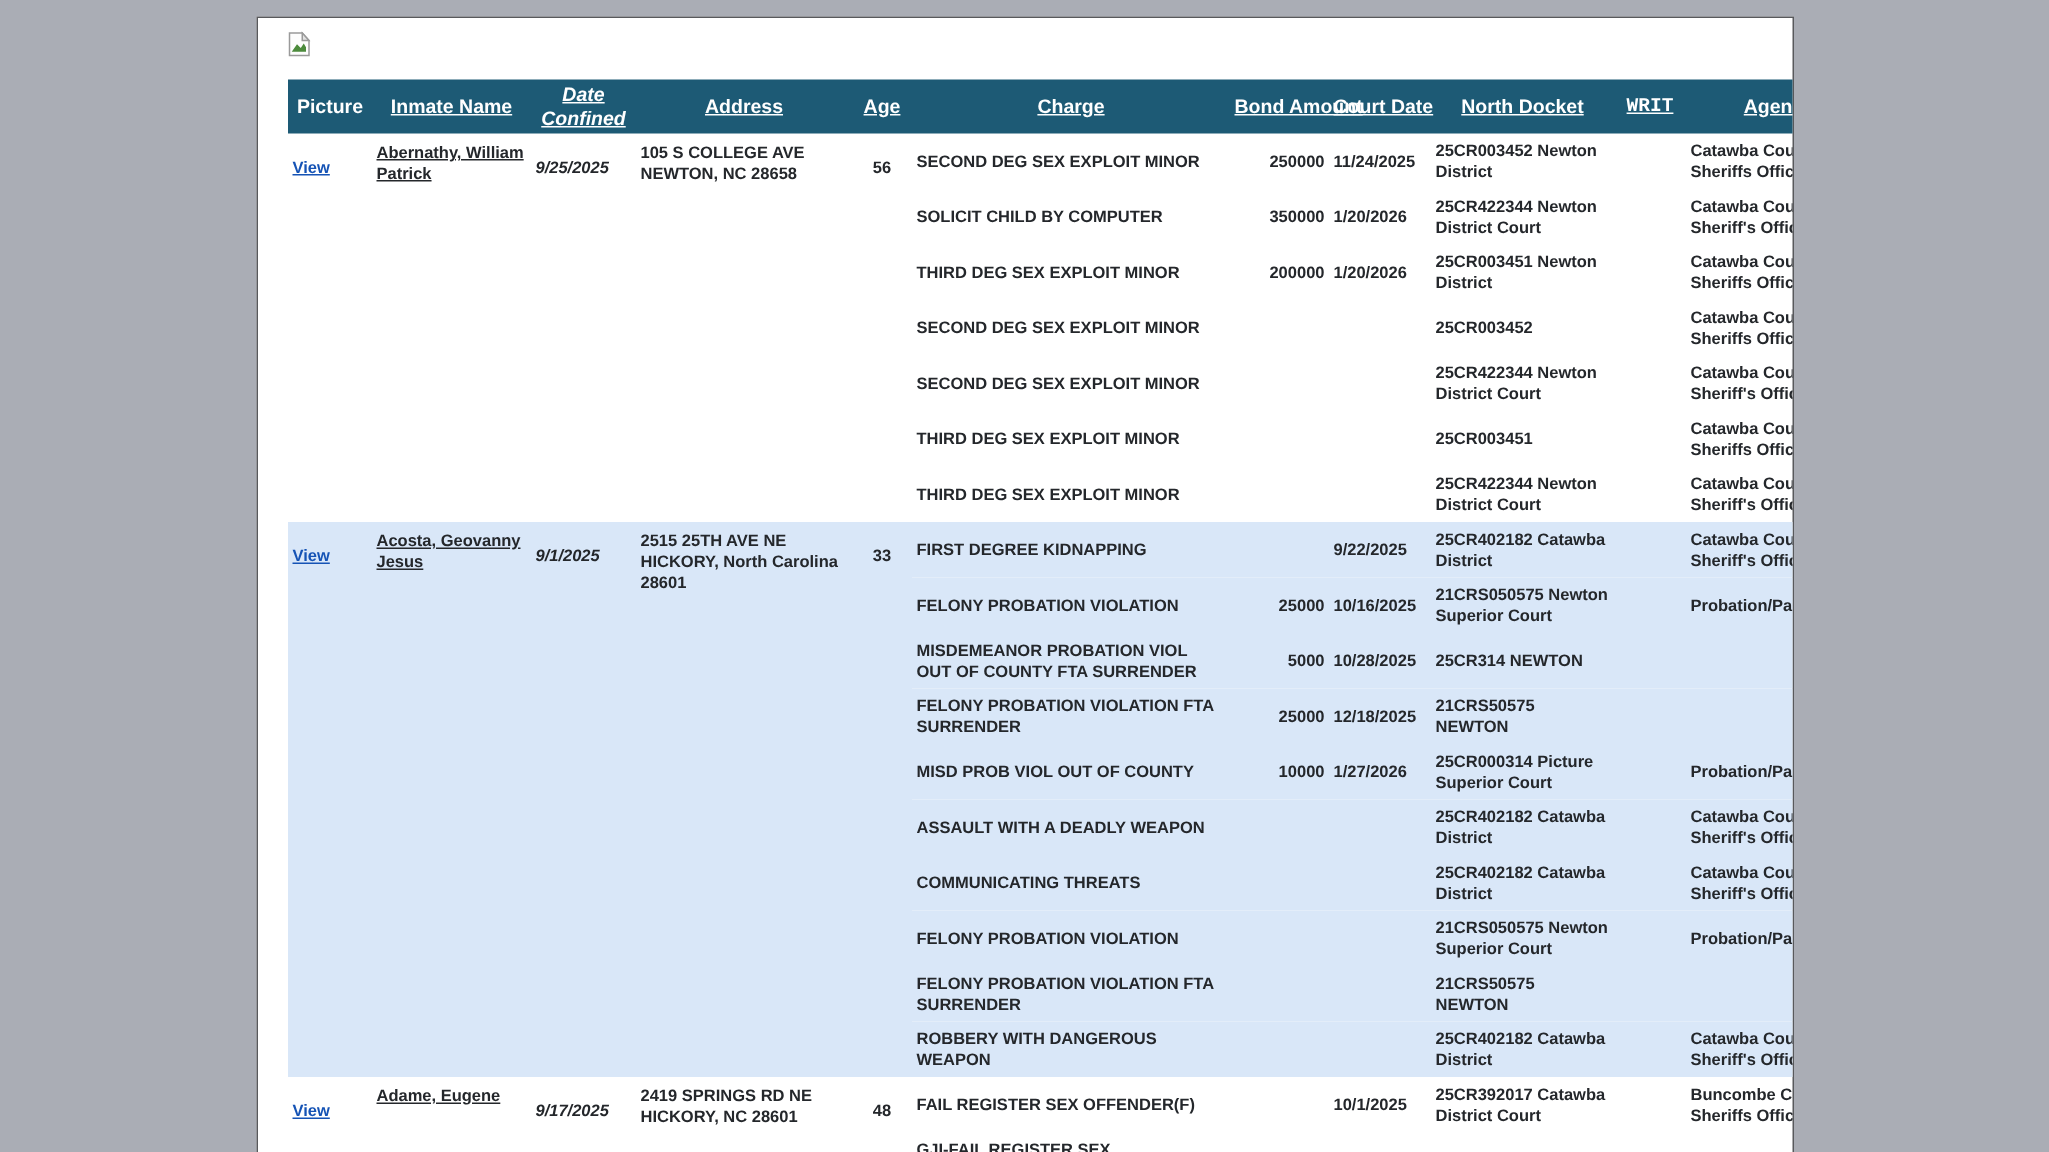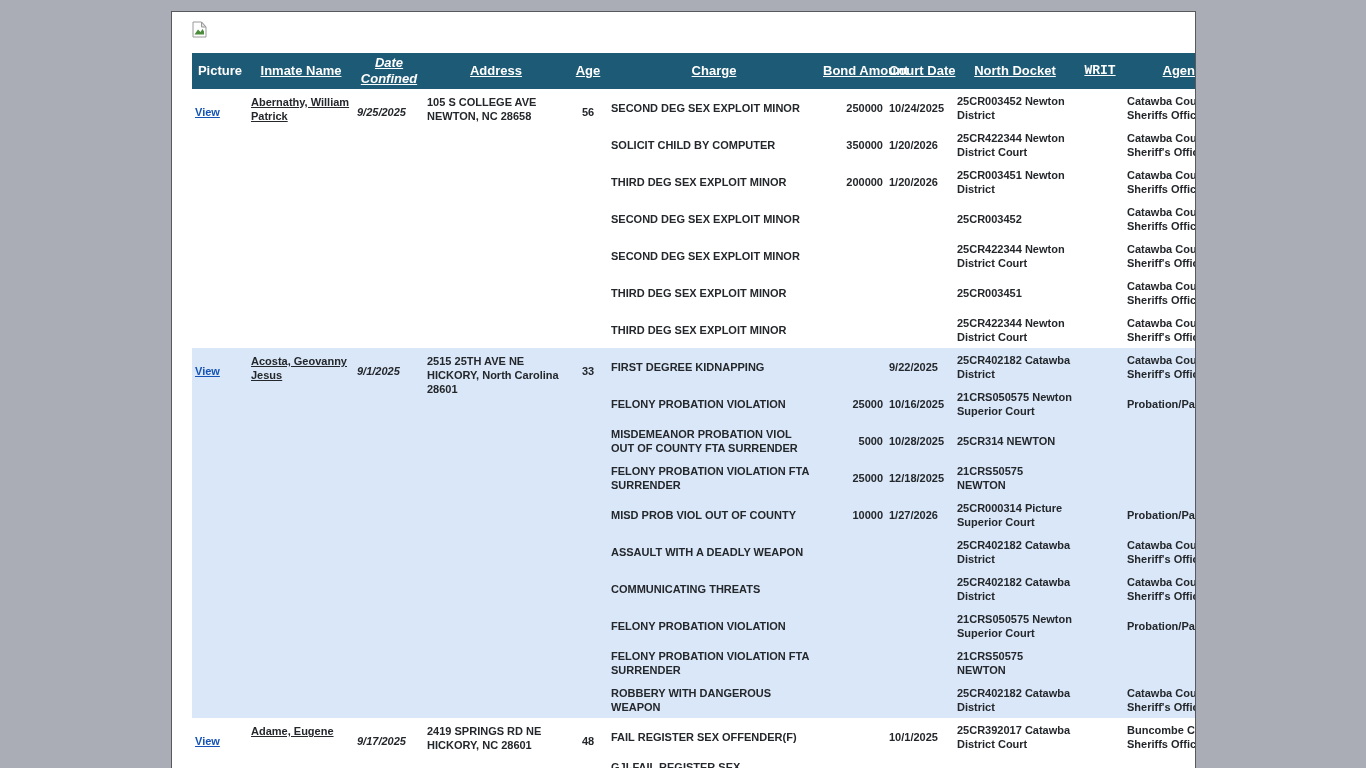--- a/index.html
+++ b/index.html
@@ -111,7 +111,7 @@
           <td class="col-age info-mid" rowspan="7">56</td>
           <td class="col-charge">SECOND DEG SEX EXPLOIT MINOR</td>
           <td class="col-bond">250000</td>
-          <td class="col-cdate">10/24/2025</td>
+          <td class="col-cdate">11/24/2025</td>
           <td class="col-docket">25CR003452 Newton District</td>
           <td class="col-writ"></td>
           <td class="col-agency">Catawba County Sheriffs Office</td>

